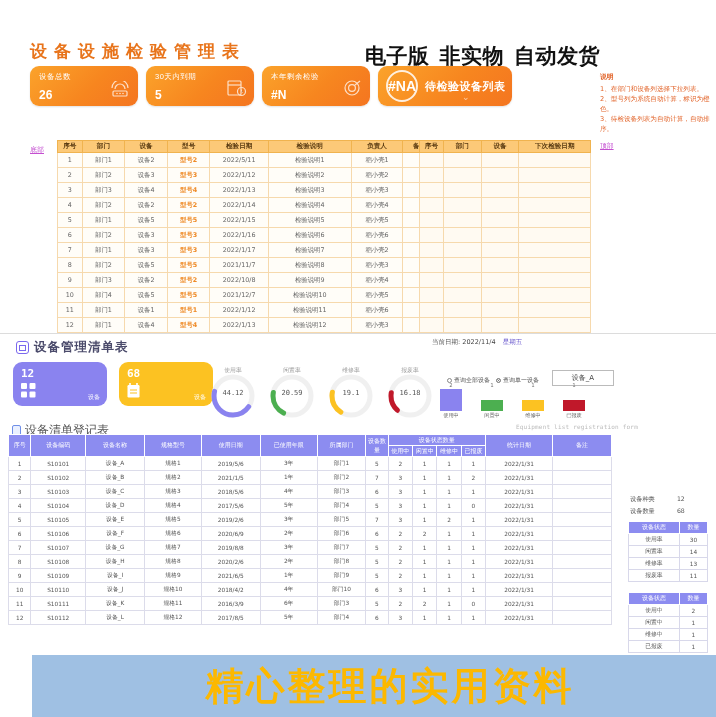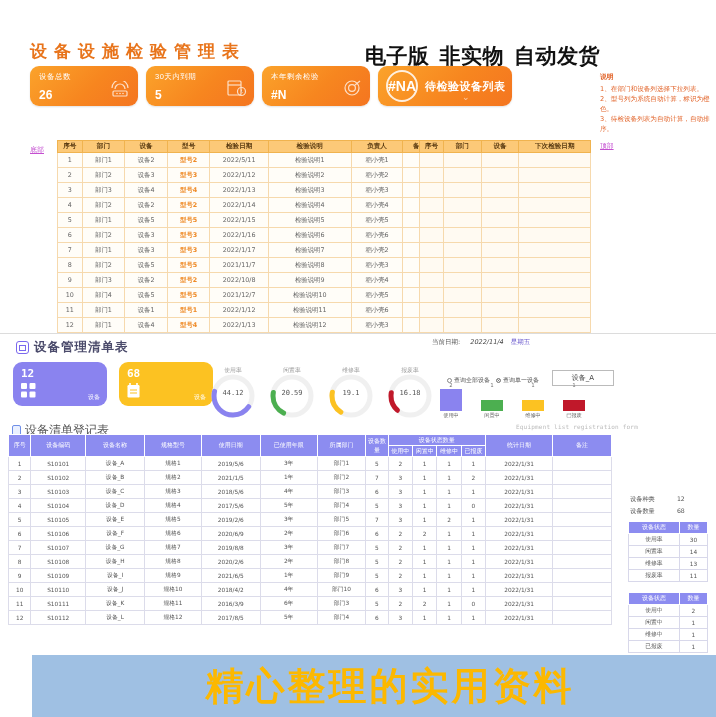--- a/index.html
+++ b/index.html
@@ -137,7 +137,7 @@
     position:absolute; left:432px; top:4px; font-size:6.5px; color:#555;
     font-family:"DejaVu Sans",sans-serif;
   }
-  .datebar .dv { color:#444; margin-left:8px;font-style:italic; }
+  .datebar .dv { color:#444; margin-left:0; }
   .datebar .dw { color:#6655cc; margin-left:5px; }
 
   .radios {

